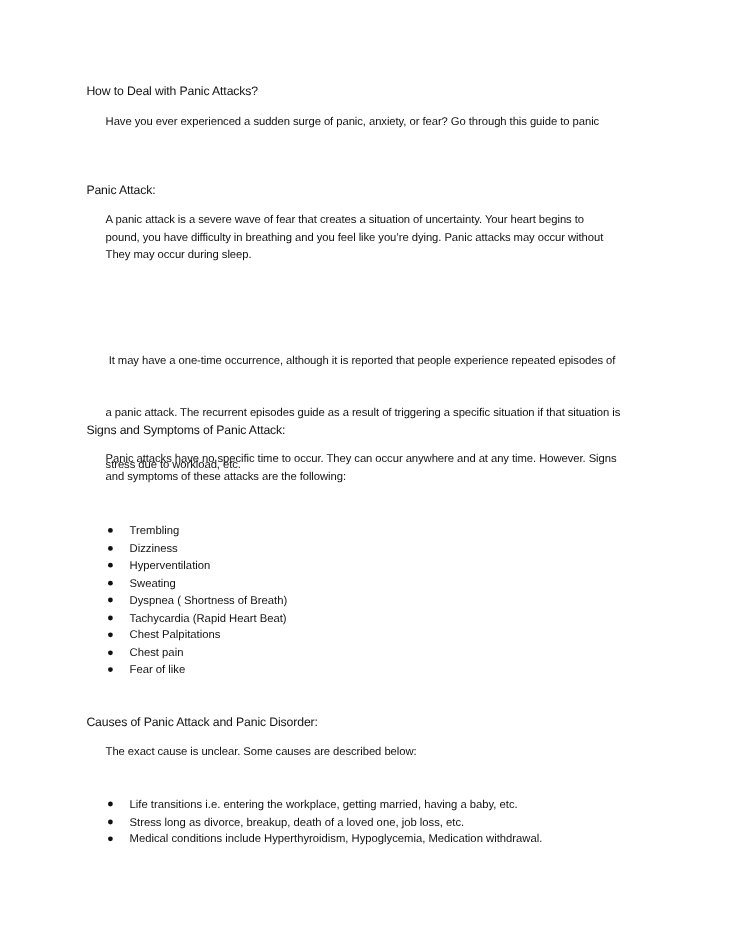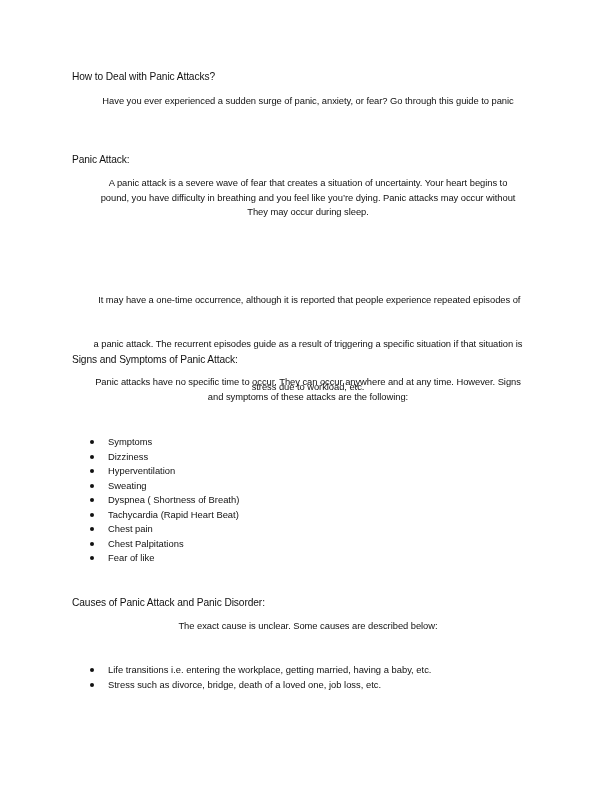--- a/index.html
+++ b/index.html
@@ -7,7 +7,7 @@
          font-family: "Liberation Sans", "DejaVu Sans", sans-serif; color: #111; }
   .page { position: absolute; left: 72px; top: 0; width: 470px; }
   .h { position: absolute; left: 0; font-weight: normal; font-size: 10.2px; letter-spacing: -0.1px; white-space: nowrap; }
-  .p { position: absolute; left: 0; width: 472px; font-size: 9.4px; line-height: 14.5px; letter-spacing: -0.05px; text-align: center; }
+  .p { position: absolute; left: 16px; width: 472px; font-size: 9.4px; line-height: 14.5px; letter-spacing: -0.05px; }
   .p .ln { display: block; white-space: nowrap; }
   ul.bl { position: absolute; left: 0; margin: 0; padding: 0; list-style: none; }
   ul.bl li { position: relative; padding-left: 36px; font-size: 9.4px; line-height: 14.5px; white-space: nowrap; }

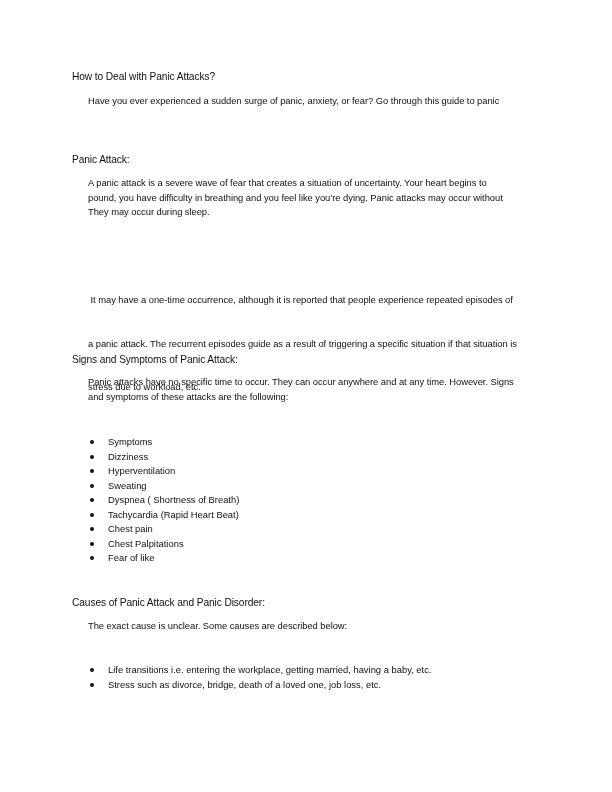--- a/index.html
+++ b/index.html
@@ -46,7 +46,7 @@
   </div>
 
   <ul class="bl" style="top:435px">
-    <li><span class="dot"></span><span>Symptoms</span></li>
+    <li><span class="dot"></span><span>Trembling</span></li>
     <li><span class="dot"></span><span>Dizziness</span></li>
     <li><span class="dot"></span><span>Hyperventilation</span></li>
     <li><span class="dot"></span><span>Sweating</span></li>

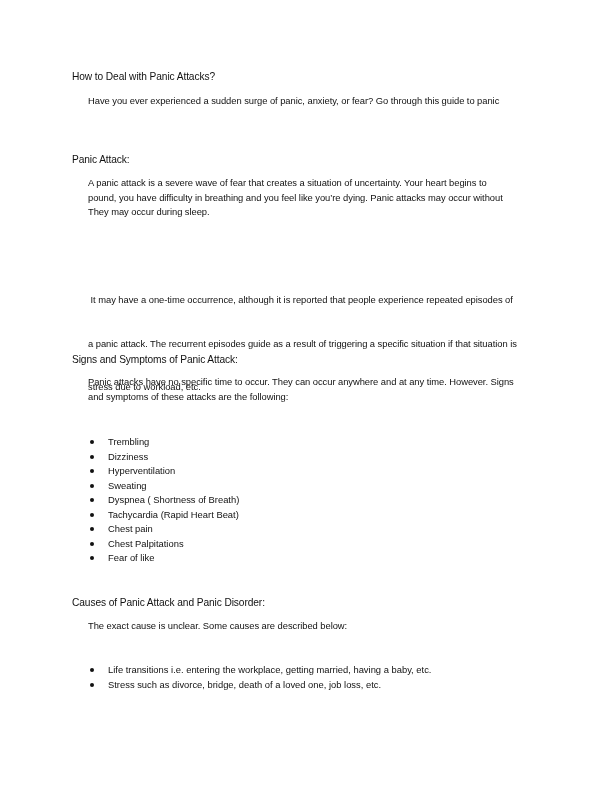--- a/index.html
+++ b/index.html
@@ -52,8 +52,8 @@
     <li><span class="dot"></span><span>Sweating</span></li>
     <li><span class="dot"></span><span>Dyspnea ( Shortness of Breath)</span></li>
     <li><span class="dot"></span><span>Tachycardia (Rapid Heart Beat)</span></li>
+    <li><span class="dot"></span><span>Chest Palpitations</span></li>
     <li><span class="dot"></span><span>Chest pain</span></li>
-    <li><span class="dot"></span><span>Chest Palpitations</span></li>
     <li><span class="dot"></span><span>Fear of like</span></li>
   </ul>
 

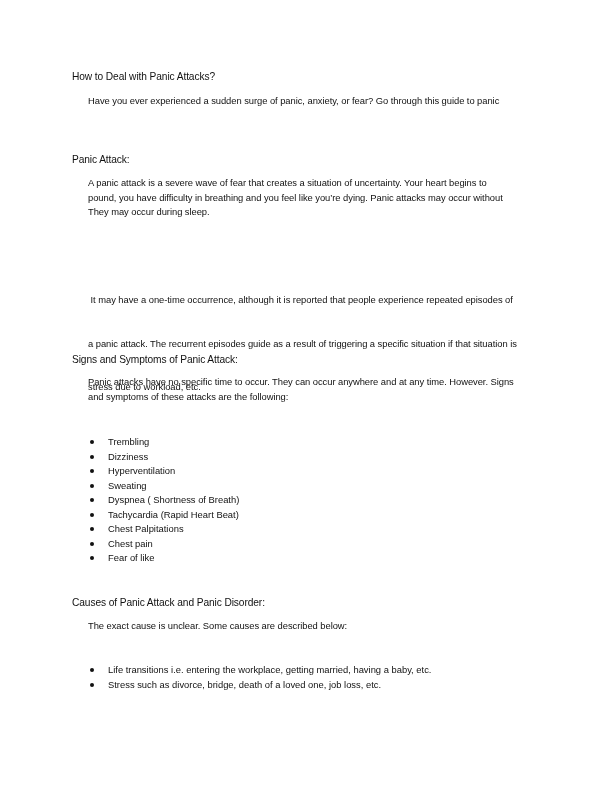--- a/index.html
+++ b/index.html
@@ -65,7 +65,7 @@
 
   <ul class="bl" style="top:663px">
     <li><span class="dot"></span><span>Life transitions i.e. entering the workplace, getting married, having a baby, etc.</span></li>
-    <li><span class="dot"></span><span>Stress such as divorce, bridge, death of a loved one, job loss, etc.</span></li>
+    <li><span class="dot"></span><span>Stress long as divorce, breakup, death of a loved one, job loss, etc.</span></li>
   </ul>
 
 </div>

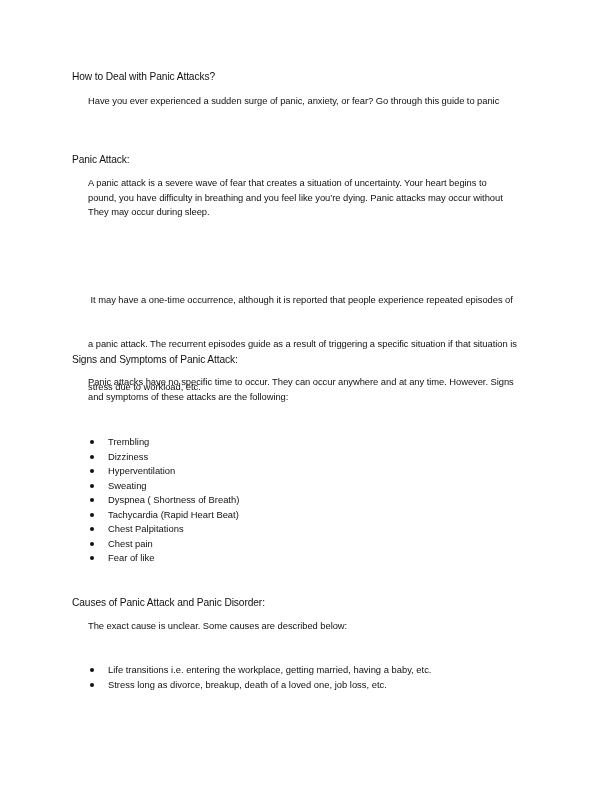--- a/index.html
+++ b/index.html
@@ -66,6 +66,7 @@
   <ul class="bl" style="top:663px">
     <li><span class="dot"></span><span>Life transitions i.e. entering the workplace, getting married, having a baby, etc.</span></li>
     <li><span class="dot"></span><span>Stress long as divorce, breakup, death of a loved one, job loss, etc.</span></li>
+    <li><span class="dot"></span><span>Medical conditions include Hyperthyroidism, Hypoglycemia, Medication withdrawal.</span></li>
   </ul>
 
 </div>

